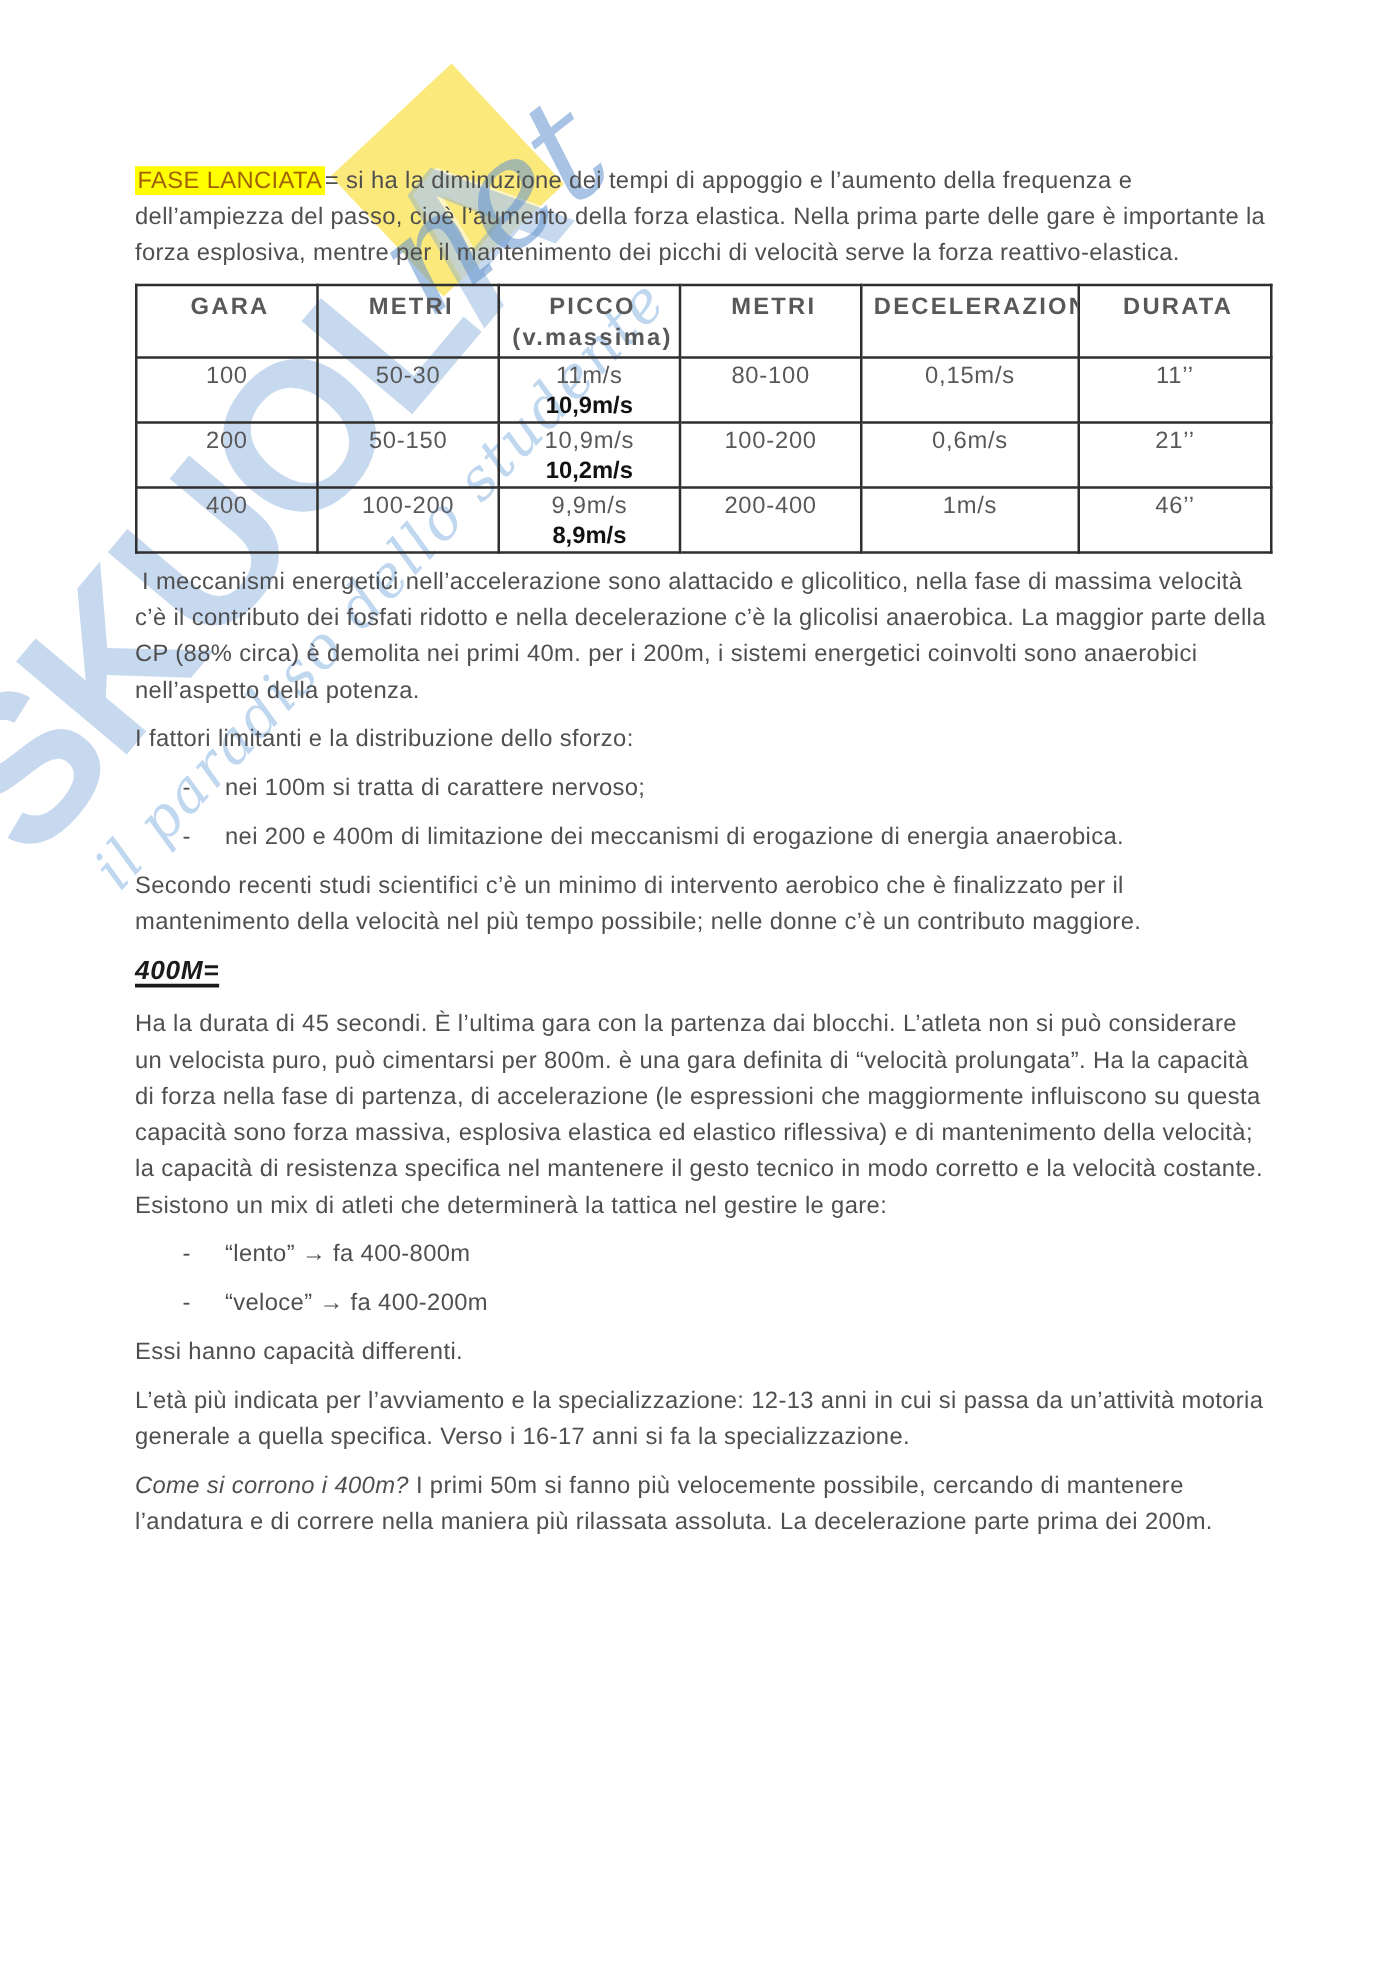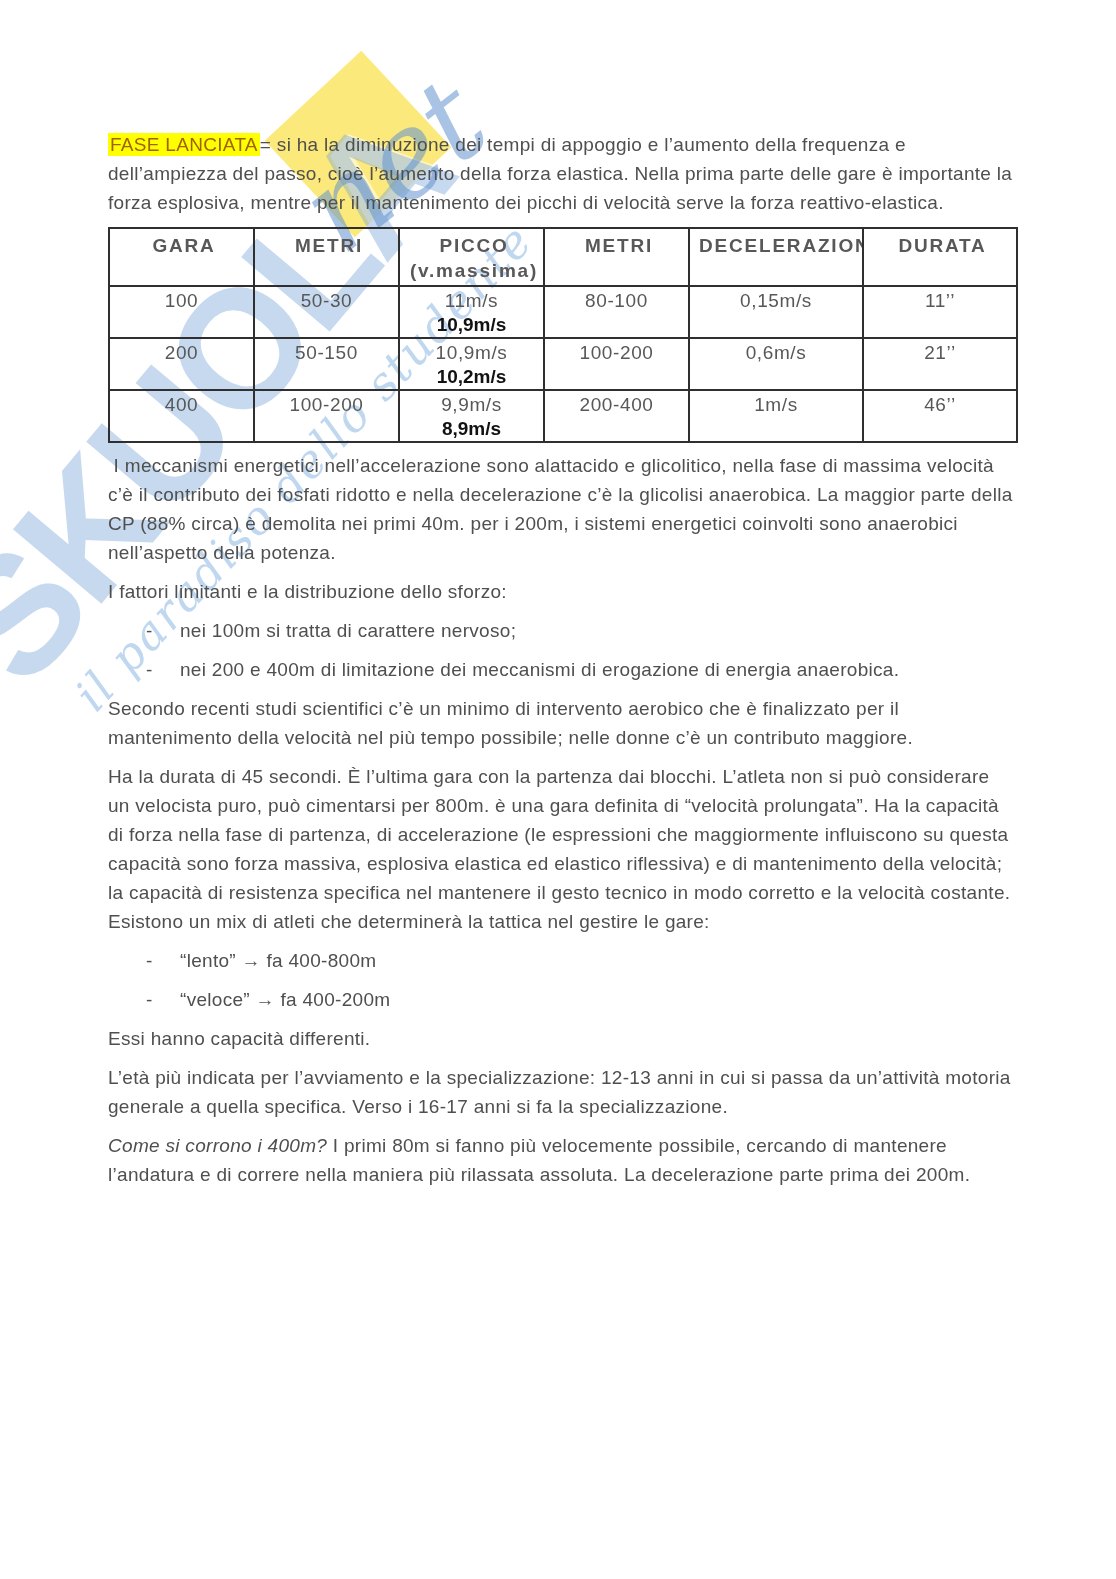--- a/index.html
+++ b/index.html
@@ -201,6 +201,7 @@
 
     <p class="para">Secondo recenti studi scientifici c’è un minimo di intervento aerobico che è finalizzato per il mantenimento della velocità nel più tempo possibile; nelle donne c’è un contributo maggiore.</p>
 
+    <h2 class="heading">400M=</h2>
 
     <p class="para">Ha la durata di 45 secondi. È l’ultima gara con la partenza dai blocchi. L’atleta non si può considerare un velocista puro, può cimentarsi per 800m. è una gara definita di “velocità prolungata”. Ha la capacità di forza nella fase di partenza, di accelerazione (le espressioni che maggiormente influiscono su questa capacità sono forza massiva, esplosiva elastica ed elastico riflessiva) e di mantenimento della velocità; la capacità di resistenza specifica nel mantenere il gesto tecnico in modo corretto e la velocità costante. Esistono un mix di atleti che determinerà la tattica nel gestire le gare:</p>
 

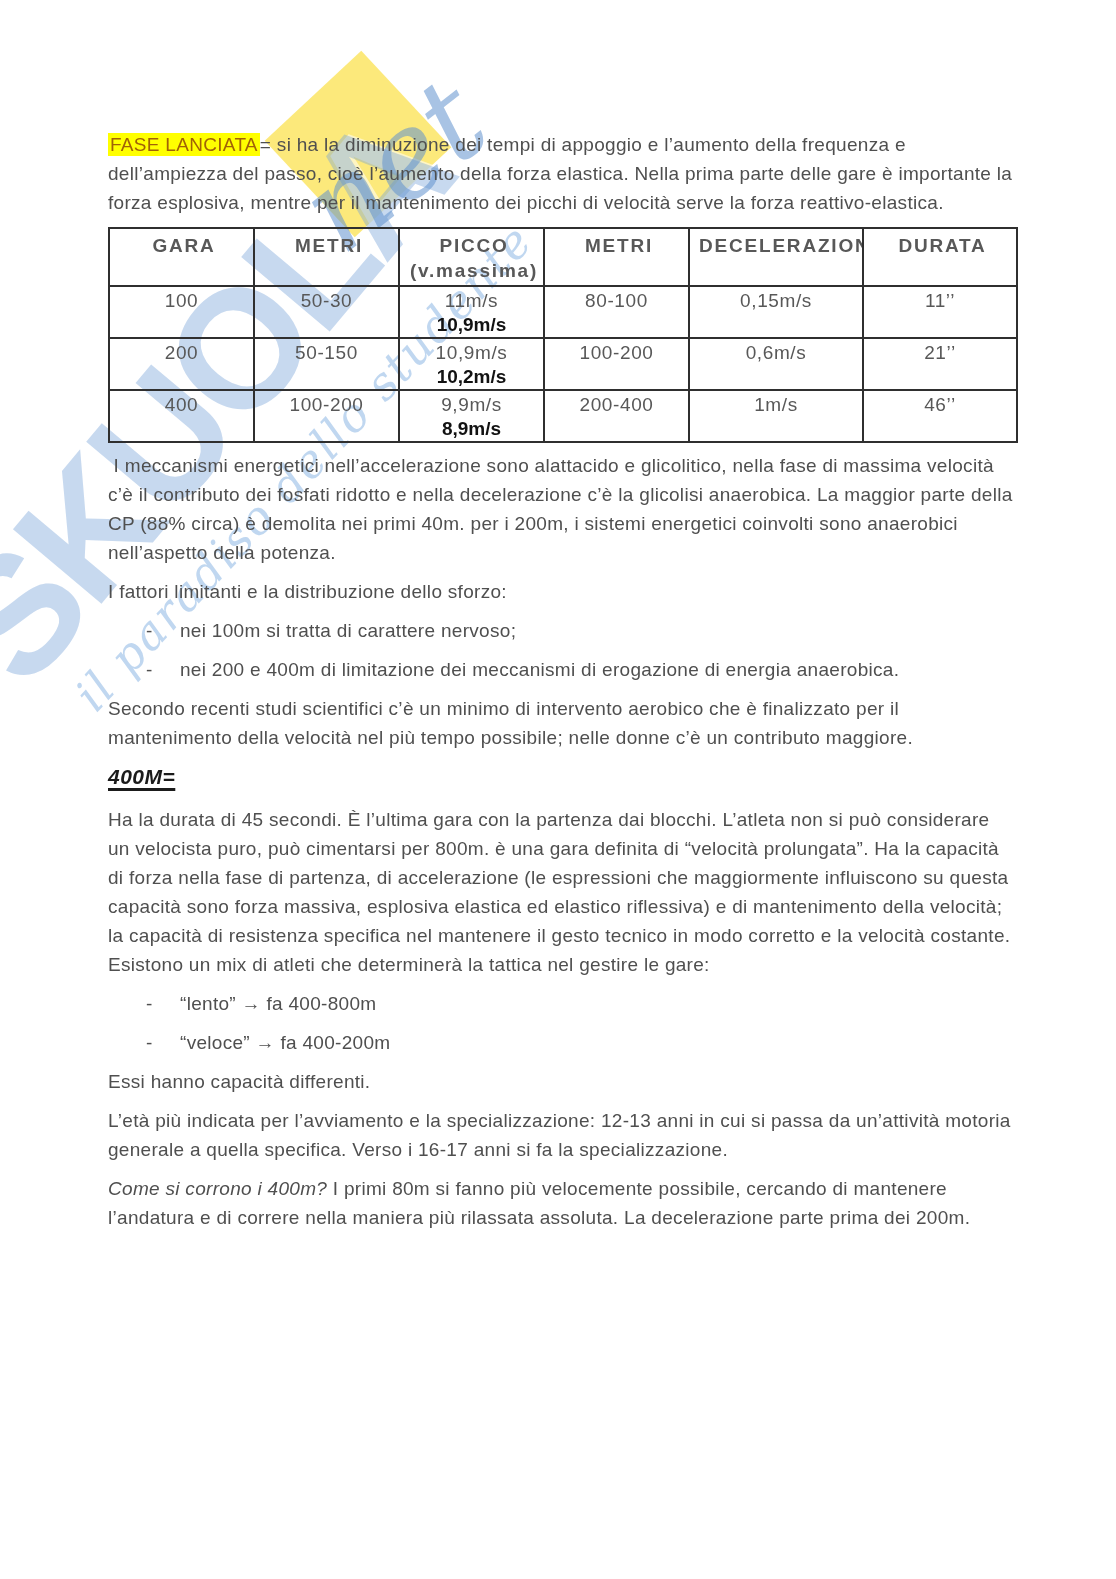--- a/index.html
+++ b/index.html
@@ -214,7 +214,7 @@
 
     <p class="para">L’età più indicata per l’avviamento e la specializzazione: 12-13 anni in cui si passa da un’attività motoria generale a quella specifica. Verso i 16-17 anni si fa la specializzazione.</p>
 
-    <p class="para"><em class="lead-italic">Come si corrono i 400m?</em><span class="pre"> I primi 80m si fanno più velocemente possibile, cercando di mantenere l’andatura e di correre nella maniera più rilassata assoluta. La decelerazione parte prima dei 200m.</span></p>
+    <p class="para"><em class="lead-italic">Come si corrono i 400m?</em><span class="pre"> I primi 50m si fanno più velocemente possibile, cercando di mantenere l’andatura e di correre nella maniera più rilassata assoluta. La decelerazione parte prima dei 200m.</span></p>
 
 
   </div>

